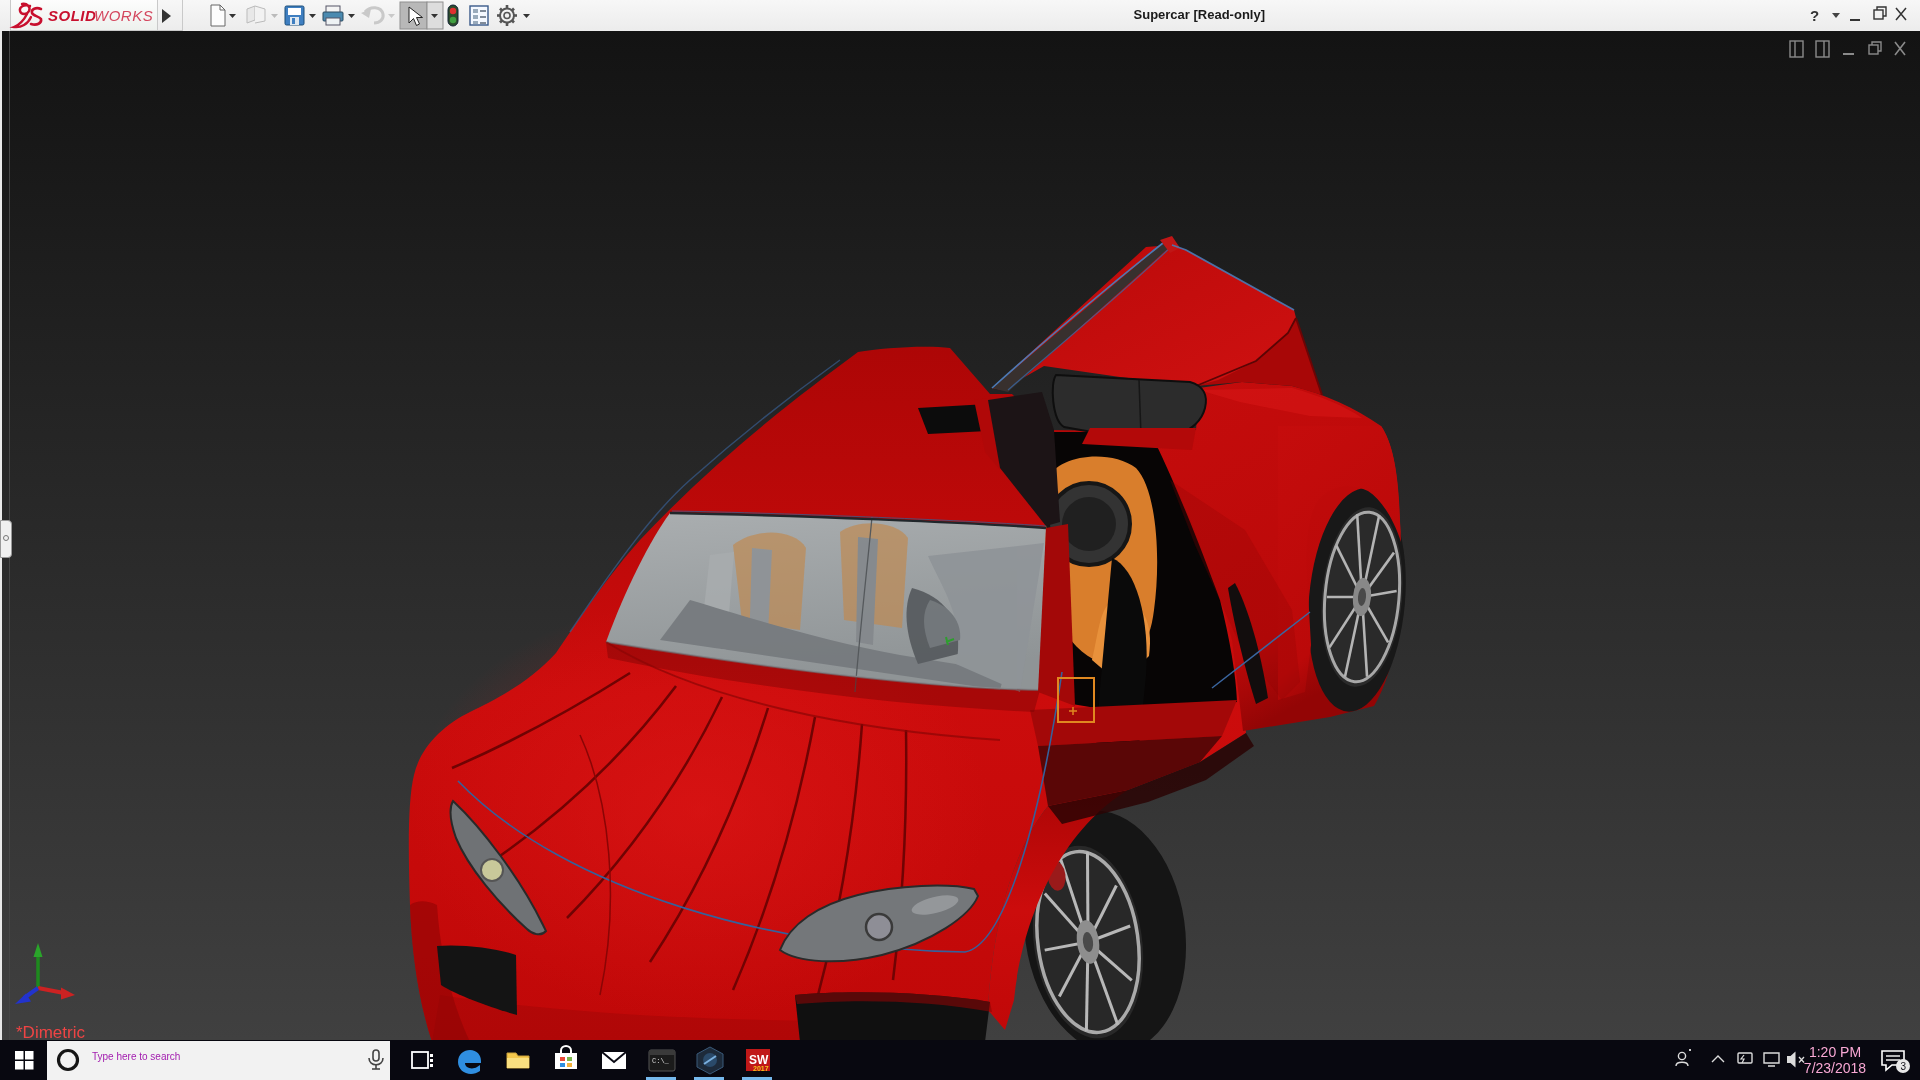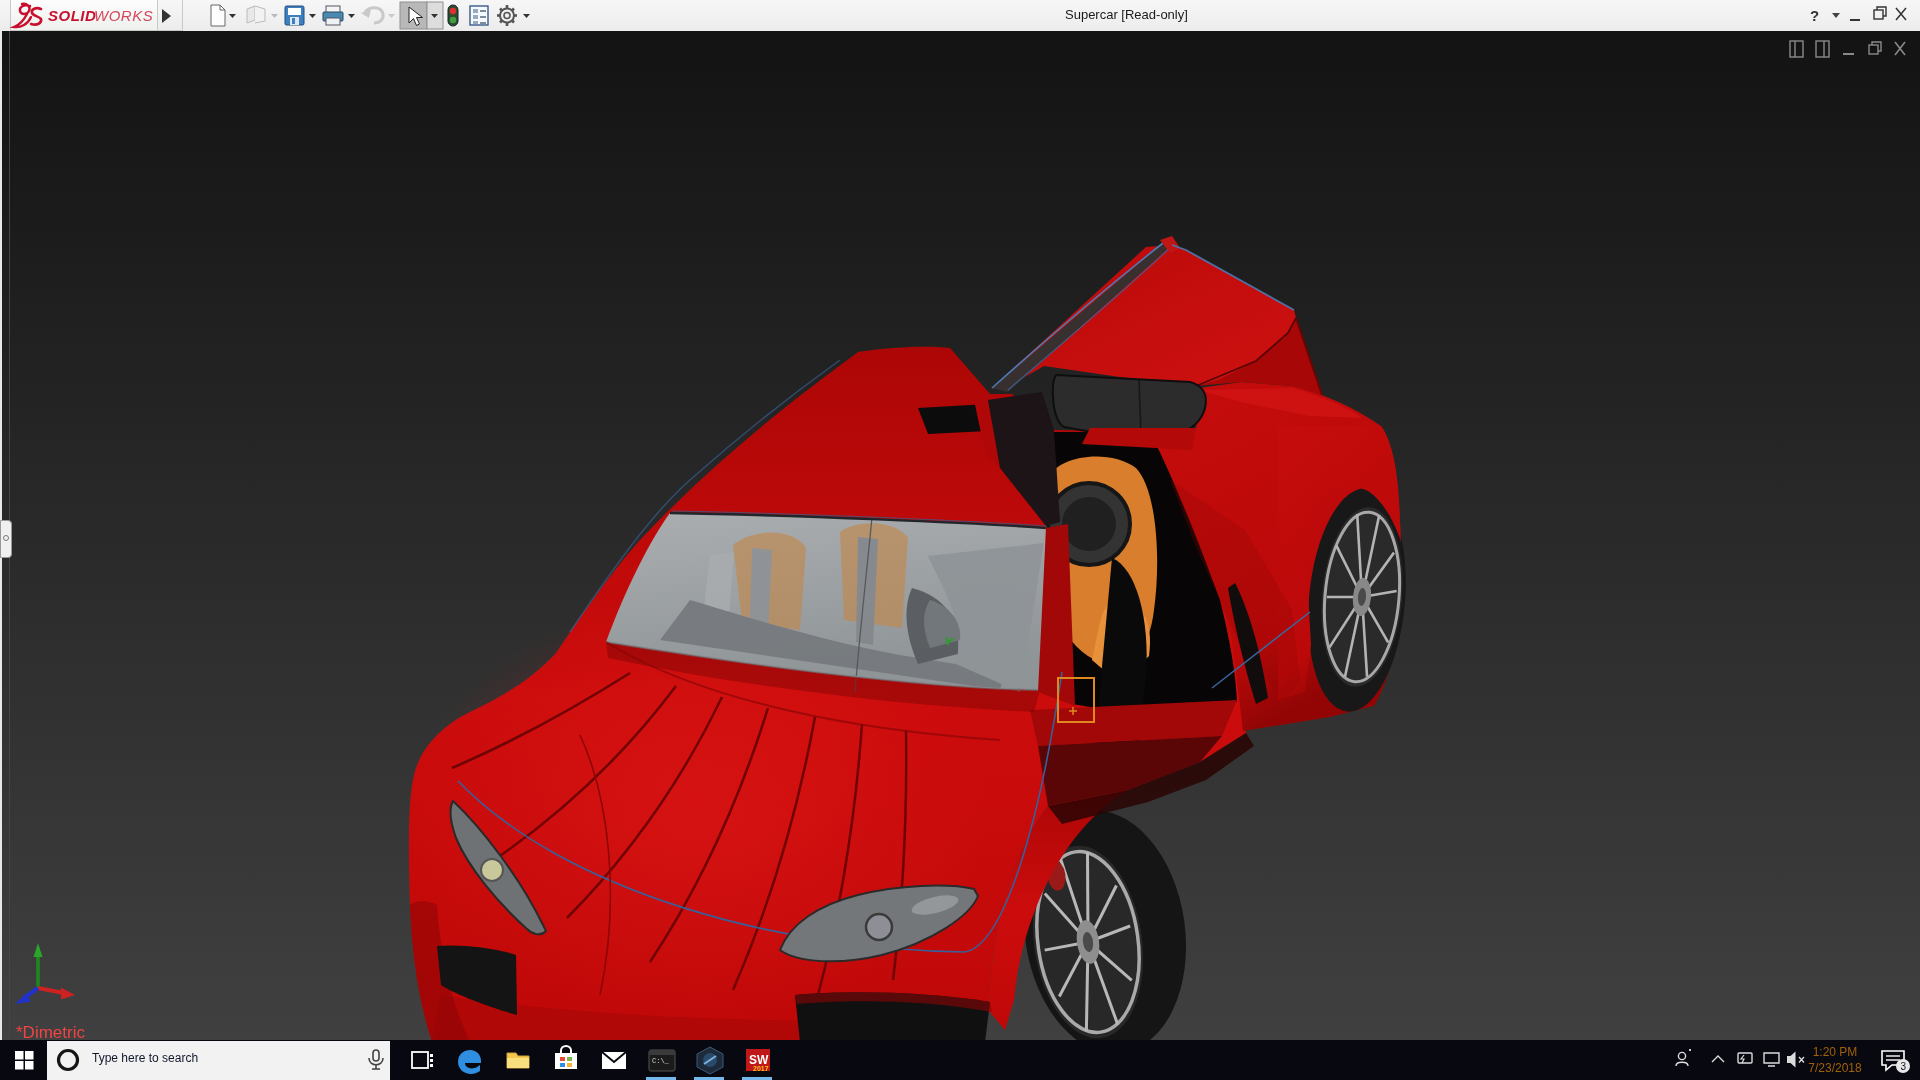--- a/index.html
+++ b/index.html
@@ -7,7 +7,7 @@
   *{-webkit-font-smoothing:antialiased;}
   #titlebar{position:absolute;left:0;top:0;width:1920px;height:31px;background:linear-gradient(#f7f7f7,#ececec);}
   #flyout{position:absolute;left:156px;top:0;width:26px;height:30px;border:1px solid #c9c9c9;border-top:none;border-left:none;}
-  #title-text{position:absolute;left:1065px;width:200px;top:0;height:31px;text-align:left;line-height:30px;font-size:13px;color:#1a1a1a;}
+  #title-text{position:absolute;left:1065px;width:200px;top:0;height:31px;text-align:right;line-height:30px;font-size:13px;color:#1a1a1a;font-weight:bold;}
   #viewport{position:absolute;left:0;top:31px;width:1920px;height:1009px;background:linear-gradient(#131313,#404040);}
   #lpanel{position:absolute;left:0;top:31px;width:2px;height:1009px;background:#e8e8e8;}#splitter{position:absolute;left:9px;top:31px;width:1px;height:1009px;background:#454545;}
   #ltab{position:absolute;left:0;top:520px;width:10px;height:36px;background:#f0f0f0;border:1px solid #999;border-radius:0 4px 4px 0;}

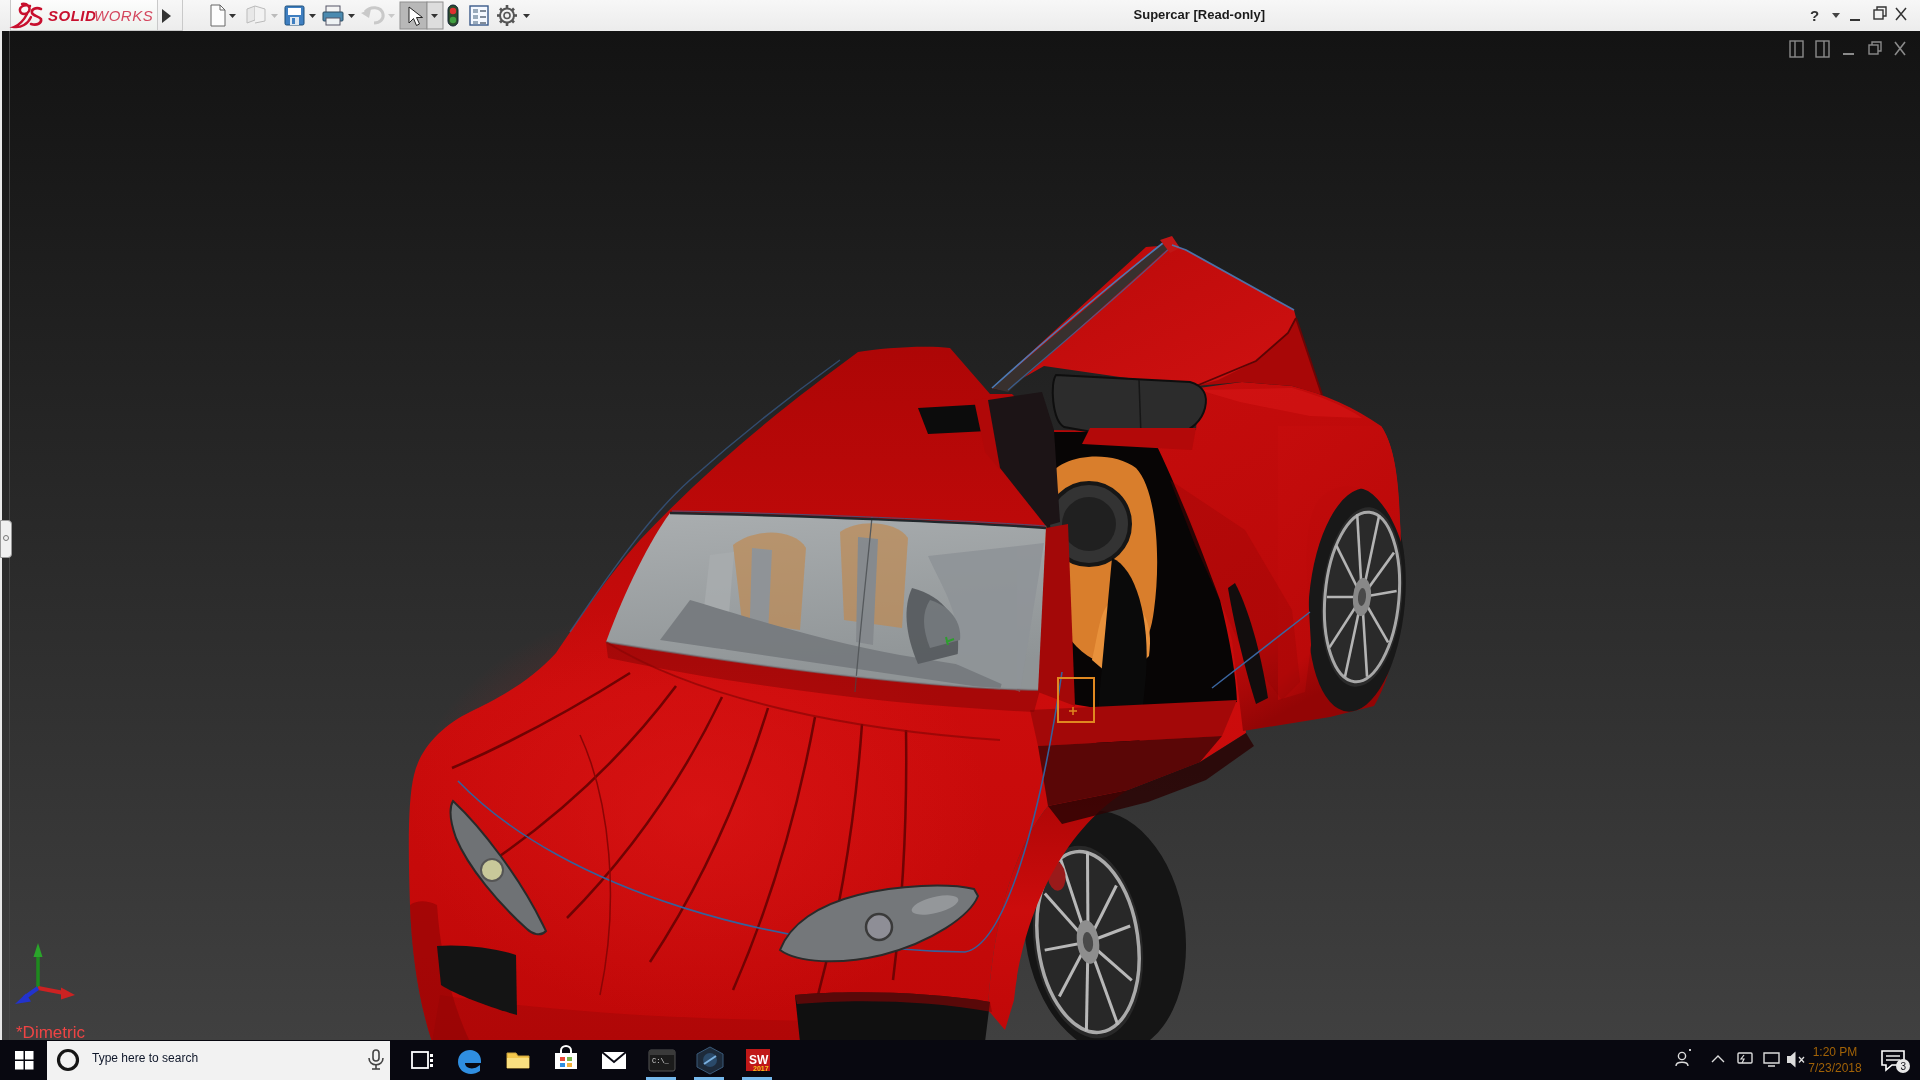--- a/index.html
+++ b/index.html
@@ -15,7 +15,7 @@
   #dimetric{position:absolute;left:16px;top:1023px;color:#ef4444;font-size:17px;}
   #taskbar{position:absolute;left:0;top:1040px;width:1920px;height:40px;background:#080810;}
   #searchbox{position:absolute;left:47px;top:1041px;width:343px;height:39px;background:#f2f2f2;}
-  #searchbox .txt{position:absolute;left:45px;top:10px;font-size:12px;color:#0f172a;}
+  #searchbox .txt{position:absolute;left:45px;top:10px;font-size:10px;color:#a21caf;}
   .tico{position:absolute;top:1040px;width:48px;height:40px;}
   .clock{position:absolute;right:60px;top:1044px;width:80px;text-align:center;color:#a16207;font-size:12px;line-height:16px;}
 </style>

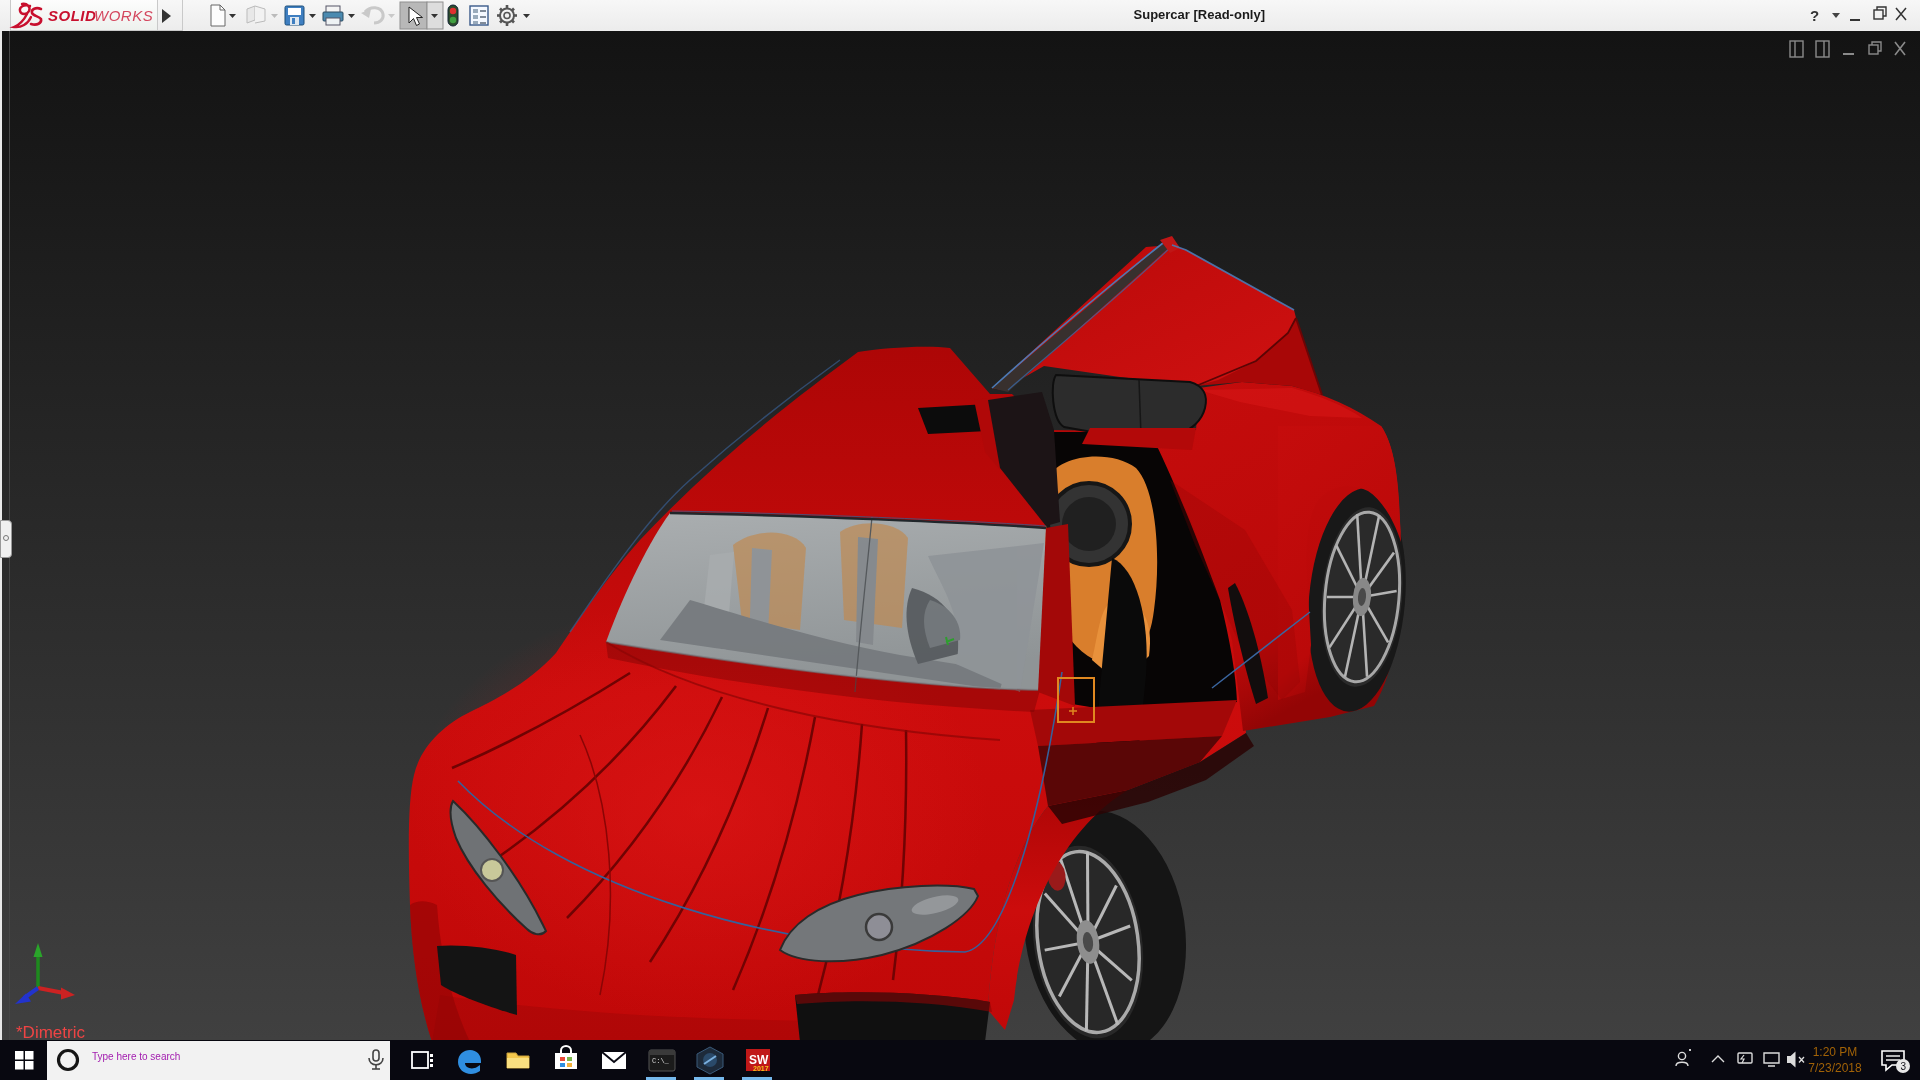--- a/index.html
+++ b/index.html
@@ -17,7 +17,7 @@
   #searchbox{position:absolute;left:47px;top:1041px;width:343px;height:39px;background:#f2f2f2;}
   #searchbox .txt{position:absolute;left:45px;top:10px;font-size:10px;color:#a21caf;}
   .tico{position:absolute;top:1040px;width:48px;height:40px;}
-  .clock{position:absolute;right:60px;top:1044px;width:80px;text-align:center;color:#a16207;font-size:12px;line-height:16px;}
+  .clock{position:absolute;right:60px;top:1044px;width:80px;text-align:center;color:#f9a8d4;font-size:14px;line-height:16px;}
 </style>
 </head>
 <body>

